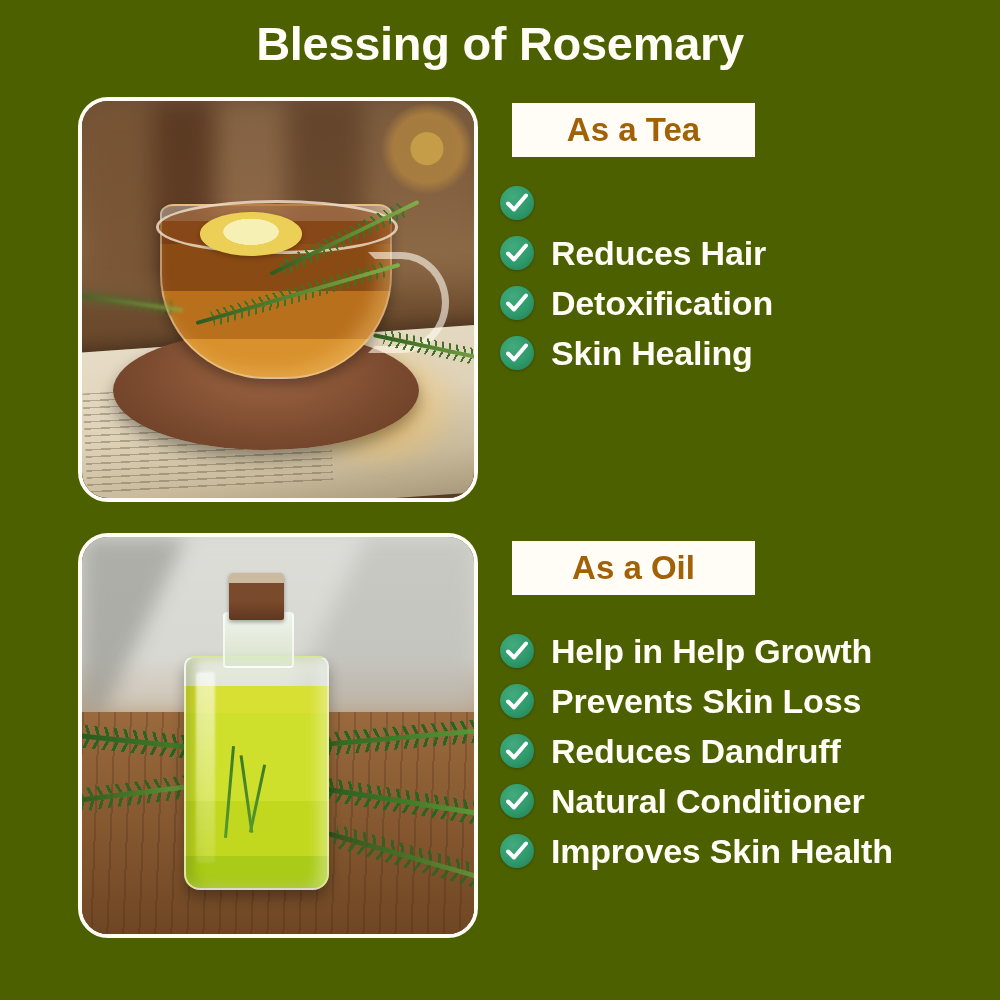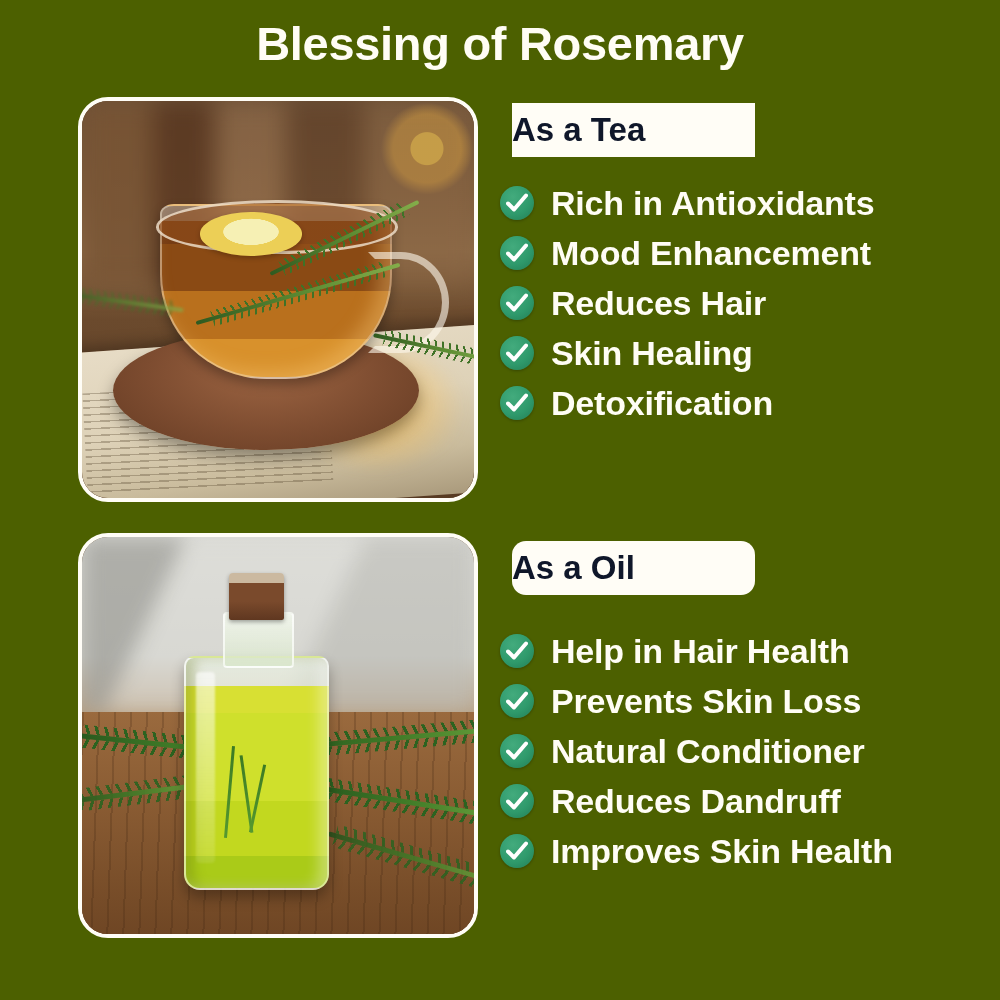--- a/index.html
+++ b/index.html
@@ -206,9 +206,10 @@
   .banner {
     position: absolute;
     background: #fffdf6;
-    color: #0f172a;
+    color: #a16207;
     font-size: 33px;
     font-weight: bold;
+    text-align: center;
     line-height: 54px;
     box-sizing: border-box;
   }

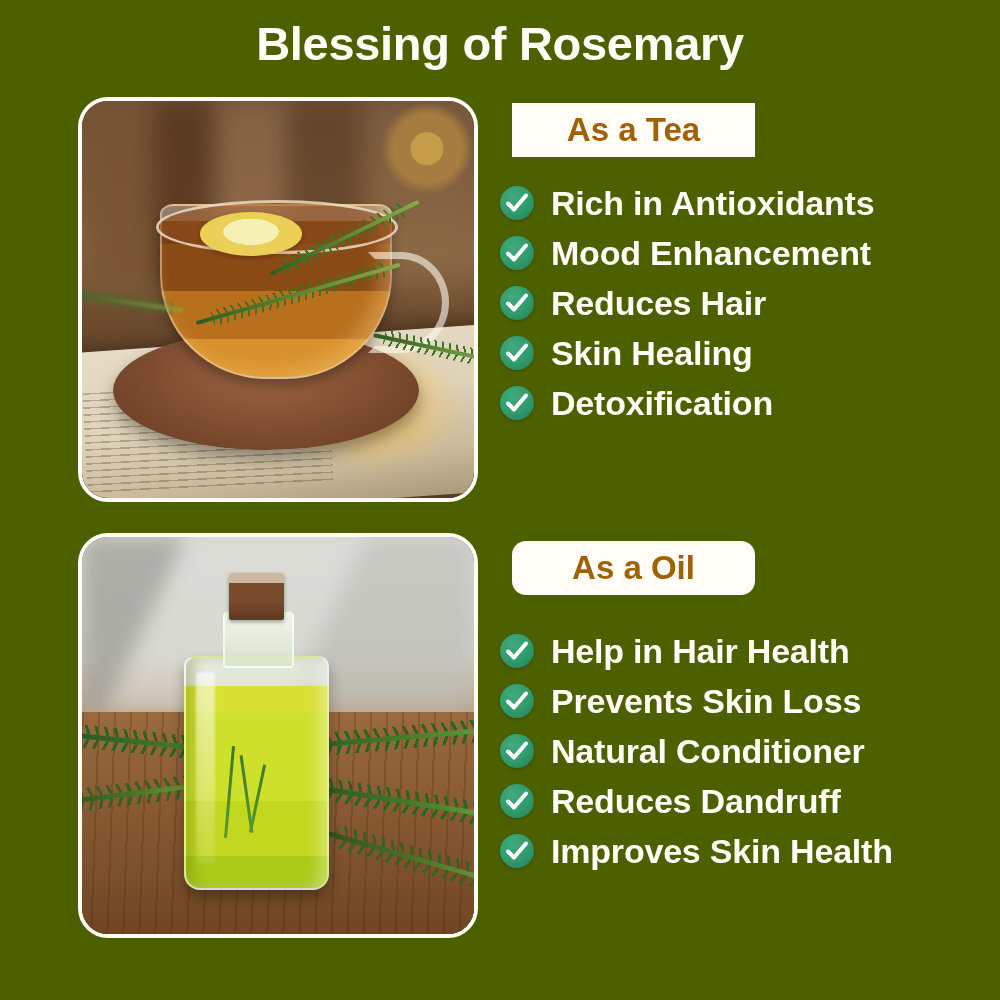--- a/index.html
+++ b/index.html
@@ -303,7 +303,6 @@
           <path d="M2 10.5 L8 16.5 L20 2.5" fill="none" stroke="#ffffff" stroke-width="4" stroke-linecap="round" stroke-linejoin="round"></path>
         </svg>
     </span>
-    <span class="benefit-label">Rich in Antioxidants</span>
   </div>
   <div class="benefit-row">
     <span class="check-icon">

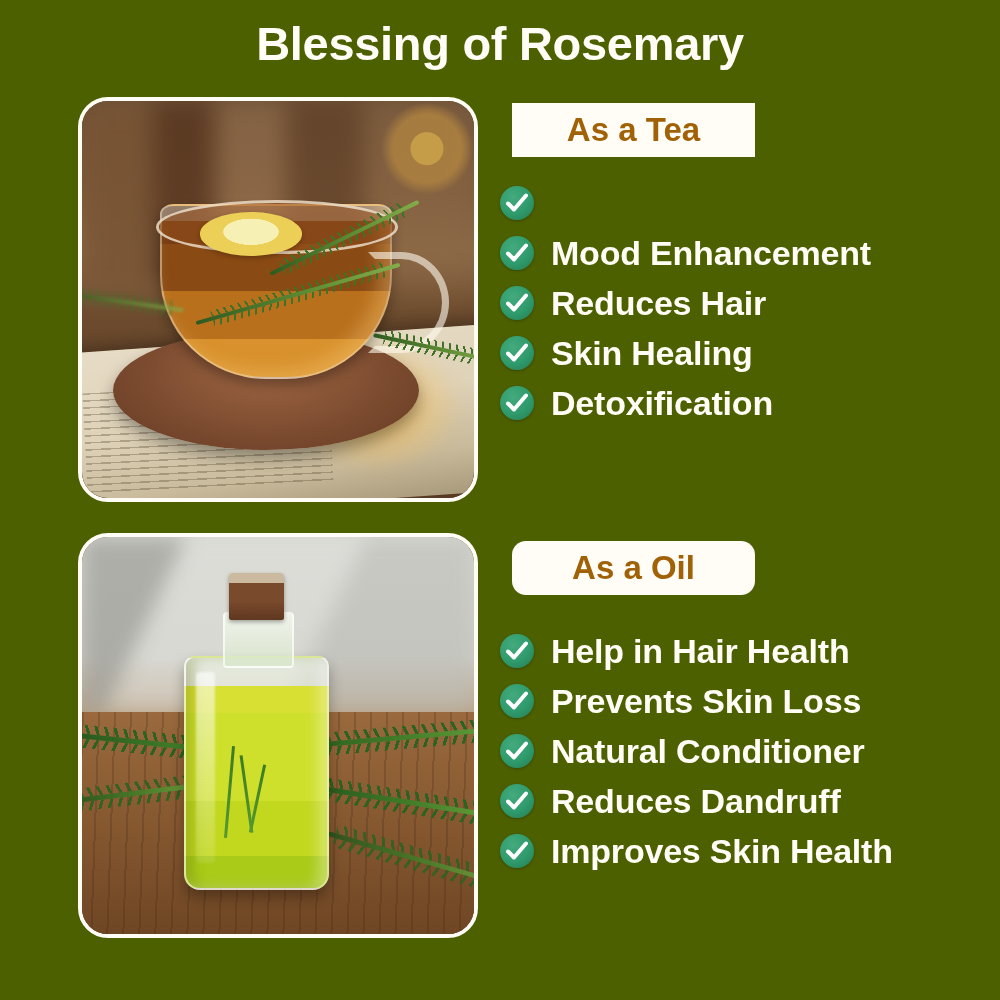--- a/index.html
+++ b/index.html
@@ -310,14 +310,6 @@
           <path d="M2 10.5 L8 16.5 L20 2.5" fill="none" stroke="#ffffff" stroke-width="4" stroke-linecap="round" stroke-linejoin="round"></path>
         </svg>
     </span>
-    <span class="benefit-label">Mood Enhancement</span>
-  </div>
-  <div class="benefit-row">
-    <span class="check-icon">
-      <svg width="22" height="20" viewBox="0 0 22 20">
-          <path d="M2 10.5 L8 16.5 L20 2.5" fill="none" stroke="#ffffff" stroke-width="4" stroke-linecap="round" stroke-linejoin="round"></path>
-        </svg>
-    </span>
     <span class="benefit-label">Reduces Hair</span>
   </div>
   <div class="benefit-row">

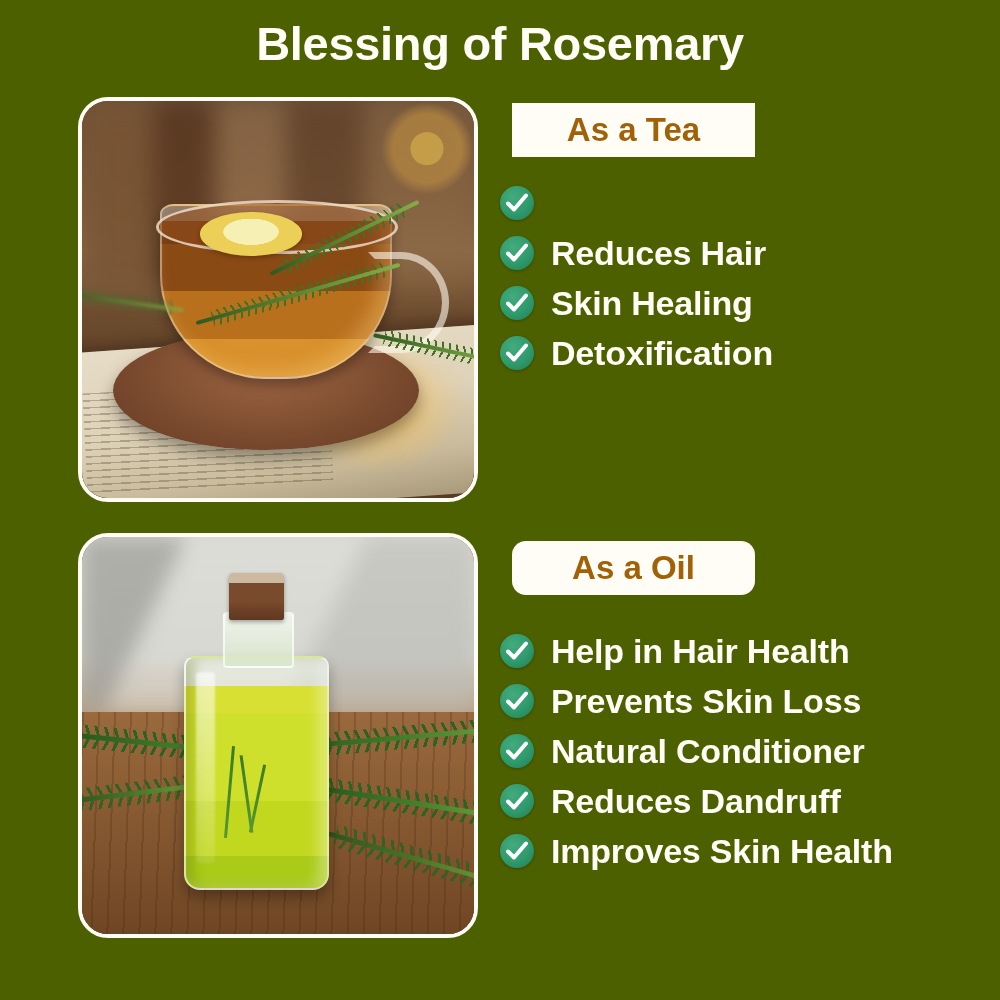--- a/index.html
+++ b/index.html
@@ -318,16 +318,16 @@
           <path d="M2 10.5 L8 16.5 L20 2.5" fill="none" stroke="#ffffff" stroke-width="4" stroke-linecap="round" stroke-linejoin="round"></path>
         </svg>
     </span>
+    <span class="benefit-label">Detoxification</span>
+  </div>
+  <div class="benefit-row">
+    <span class="check-icon">
+      <svg width="22" height="20" viewBox="0 0 22 20">
+          <path d="M2 10.5 L8 16.5 L20 2.5" fill="none" stroke="#ffffff" stroke-width="4" stroke-linecap="round" stroke-linejoin="round"></path>
+        </svg>
+    </span>
     <span class="benefit-label">Skin Healing</span>
   </div>
-  <div class="benefit-row">
-    <span class="check-icon">
-      <svg width="22" height="20" viewBox="0 0 22 20">
-          <path d="M2 10.5 L8 16.5 L20 2.5" fill="none" stroke="#ffffff" stroke-width="4" stroke-linecap="round" stroke-linejoin="round"></path>
-        </svg>
-    </span>
-    <span class="benefit-label">Detoxification</span>
-  </div>
 </div>
 
 <div class="benefits" id="benefits-oil">

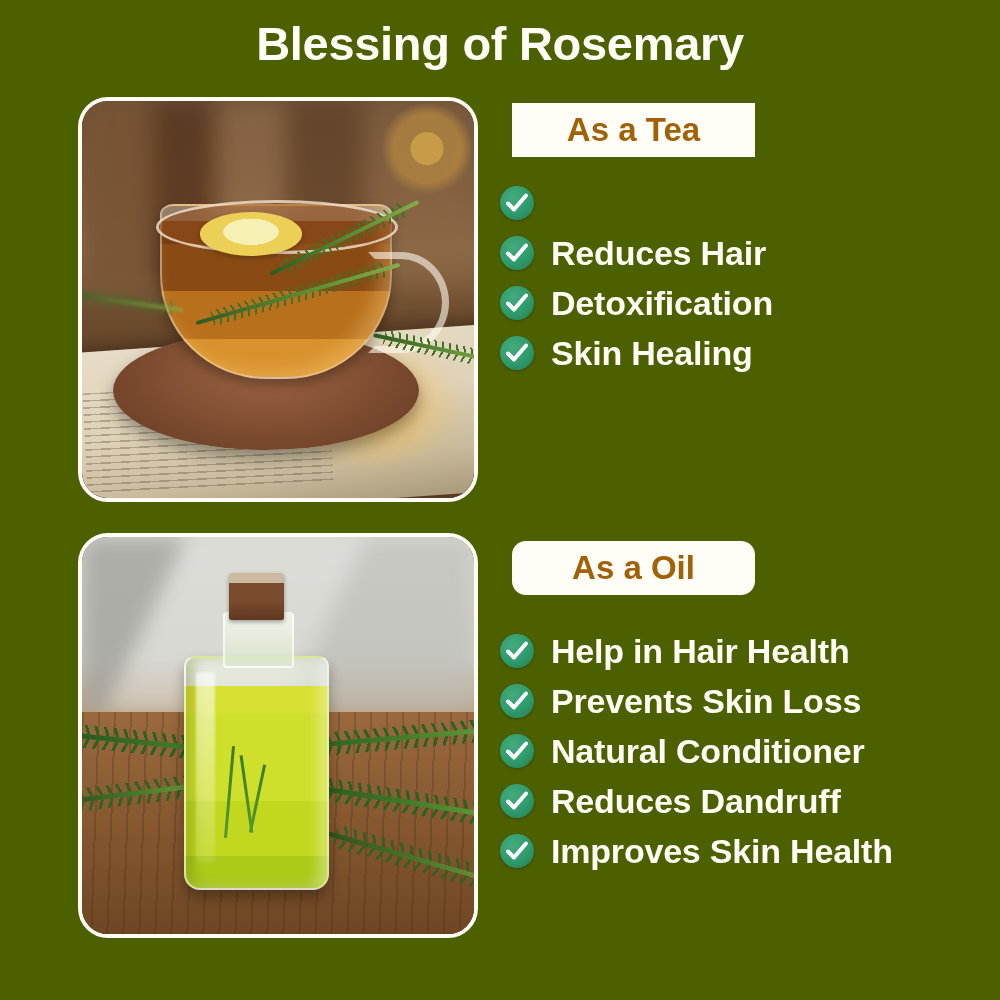--- a/index.html
+++ b/index.html
@@ -214,7 +214,7 @@
     box-sizing: border-box;
   }
   #banner-tea { left: 512px; top: 103px; width: 243px; height: 54px; }
-  #banner-oil { left: 512px; top: 541px; width: 243px; height: 54px; border-radius: 14px; }
+  #banner-oil { left: 512px; top: 541px; width: 243px; height: 54px; }
 
   
   .benefits {

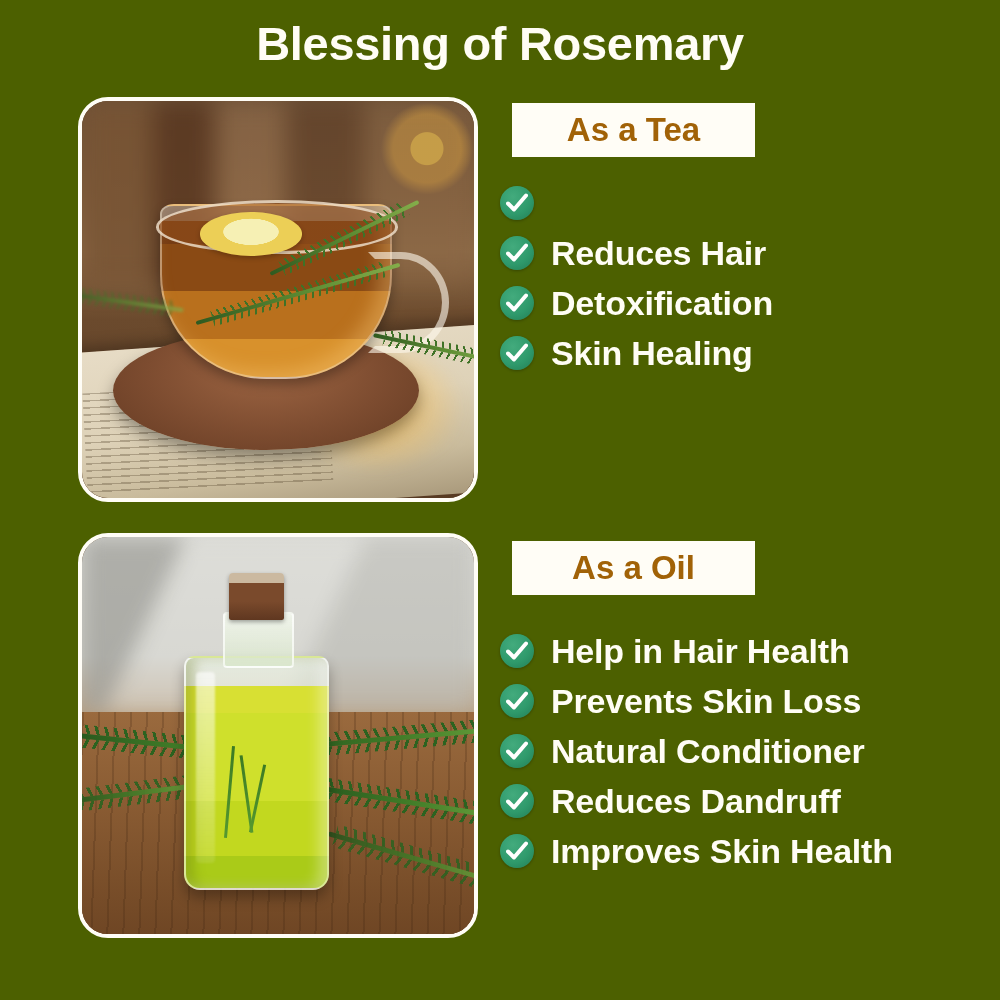--- a/index.html
+++ b/index.html
@@ -337,7 +337,7 @@
           <path d="M2 10.5 L8 16.5 L20 2.5" fill="none" stroke="#ffffff" stroke-width="4" stroke-linecap="round" stroke-linejoin="round"></path>
         </svg>
     </span>
-    <span class="benefit-label">Help in Hair Health</span>
+    <span class="benefit-label">Help in Help Growth</span>
   </div>
   <div class="benefit-row">
     <span class="check-icon">

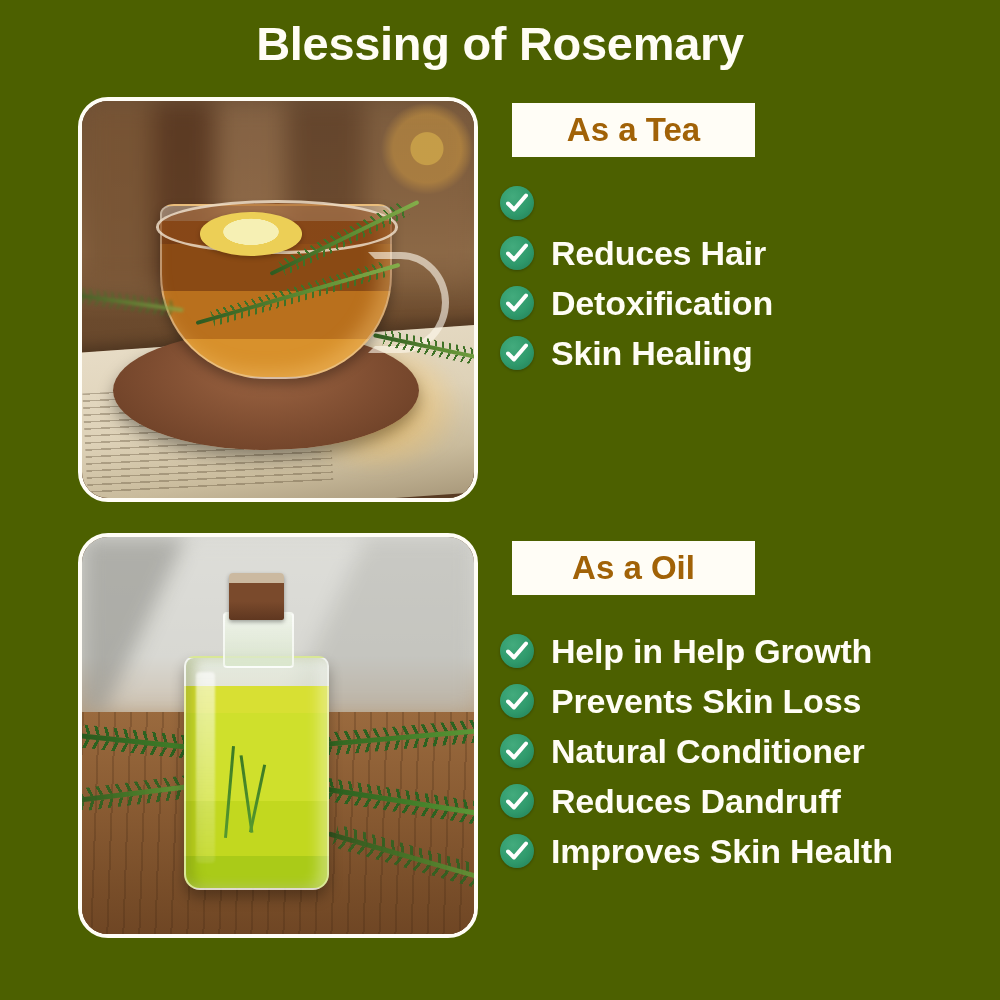--- a/index.html
+++ b/index.html
@@ -353,6 +353,14 @@
           <path d="M2 10.5 L8 16.5 L20 2.5" fill="none" stroke="#ffffff" stroke-width="4" stroke-linecap="round" stroke-linejoin="round"></path>
         </svg>
     </span>
+    <span class="benefit-label">Reduces Dandruff</span>
+  </div>
+  <div class="benefit-row">
+    <span class="check-icon">
+      <svg width="22" height="20" viewBox="0 0 22 20">
+          <path d="M2 10.5 L8 16.5 L20 2.5" fill="none" stroke="#ffffff" stroke-width="4" stroke-linecap="round" stroke-linejoin="round"></path>
+        </svg>
+    </span>
     <span class="benefit-label">Natural Conditioner</span>
   </div>
   <div class="benefit-row">
@@ -361,14 +369,6 @@
           <path d="M2 10.5 L8 16.5 L20 2.5" fill="none" stroke="#ffffff" stroke-width="4" stroke-linecap="round" stroke-linejoin="round"></path>
         </svg>
     </span>
-    <span class="benefit-label">Reduces Dandruff</span>
-  </div>
-  <div class="benefit-row">
-    <span class="check-icon">
-      <svg width="22" height="20" viewBox="0 0 22 20">
-          <path d="M2 10.5 L8 16.5 L20 2.5" fill="none" stroke="#ffffff" stroke-width="4" stroke-linecap="round" stroke-linejoin="round"></path>
-        </svg>
-    </span>
     <span class="benefit-label">Improves Skin Health</span>
   </div>
 </div>

